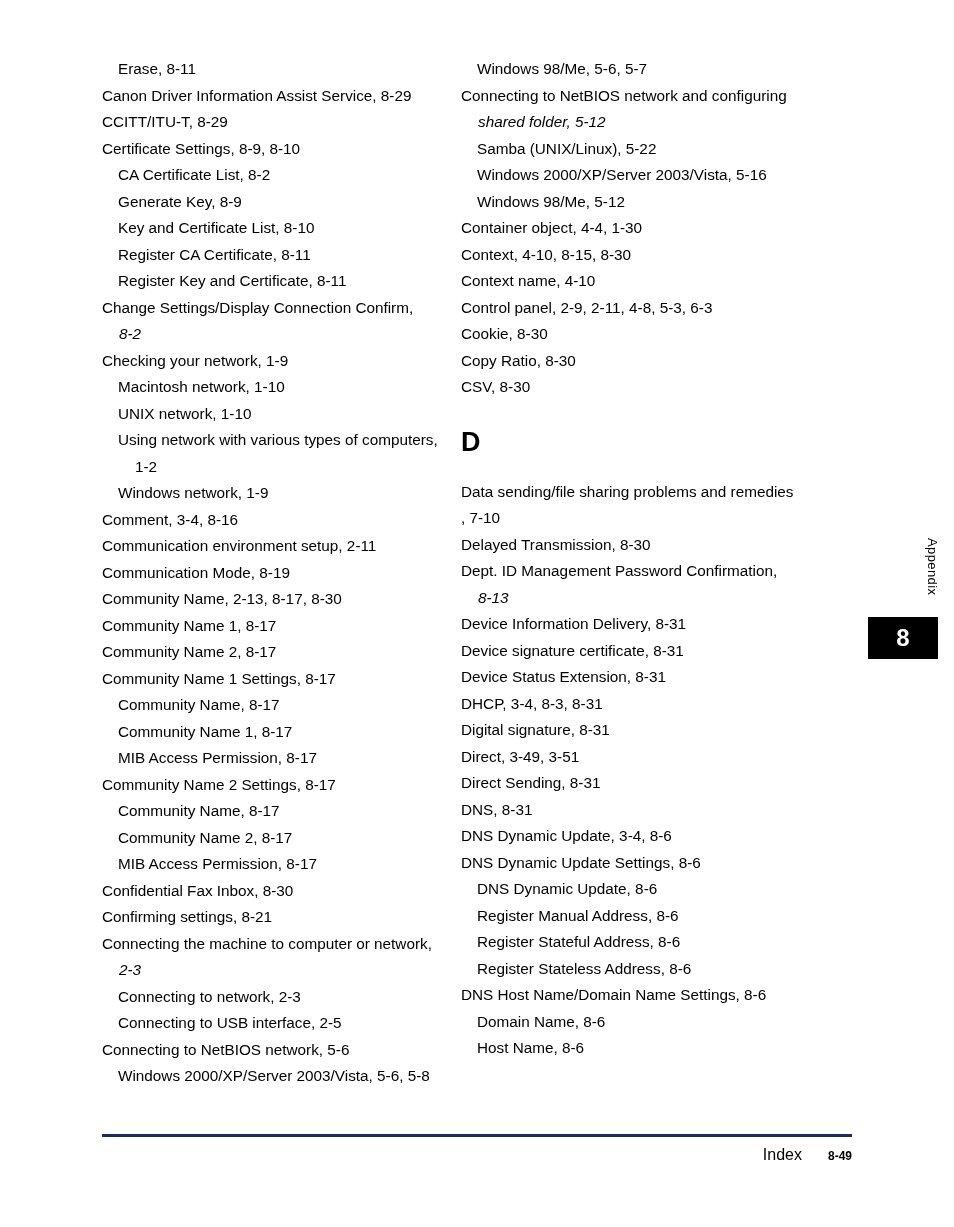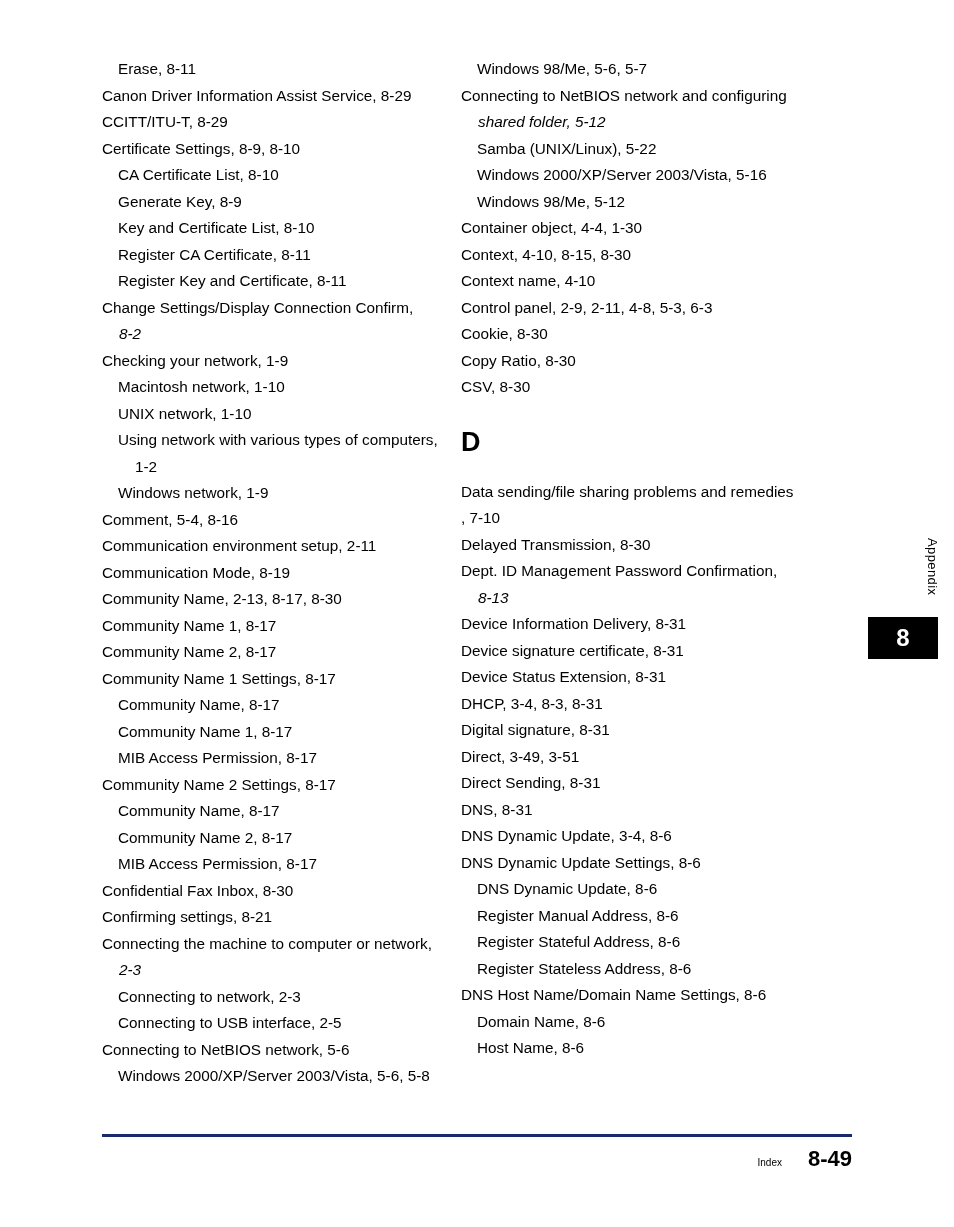--- a/index.html
+++ b/index.html
@@ -128,7 +128,7 @@
         <div class="entry lvl0">Canon Driver Information Assist Service, 8-29</div>
         <div class="entry lvl0">CCITT/ITU-T, 8-29</div>
         <div class="entry lvl0">Certificate Settings, 8-9, 8-10</div>
-        <div class="entry lvl1">CA Certificate List, 8-10</div>
+        <div class="entry lvl1">CA Certificate List, 8-2</div>
         <div class="entry lvl1">Generate Key, 8-9</div>
         <div class="entry lvl1">Key and Certificate List, 8-10</div>
         <div class="entry lvl1">Register CA Certificate, 8-11</div>

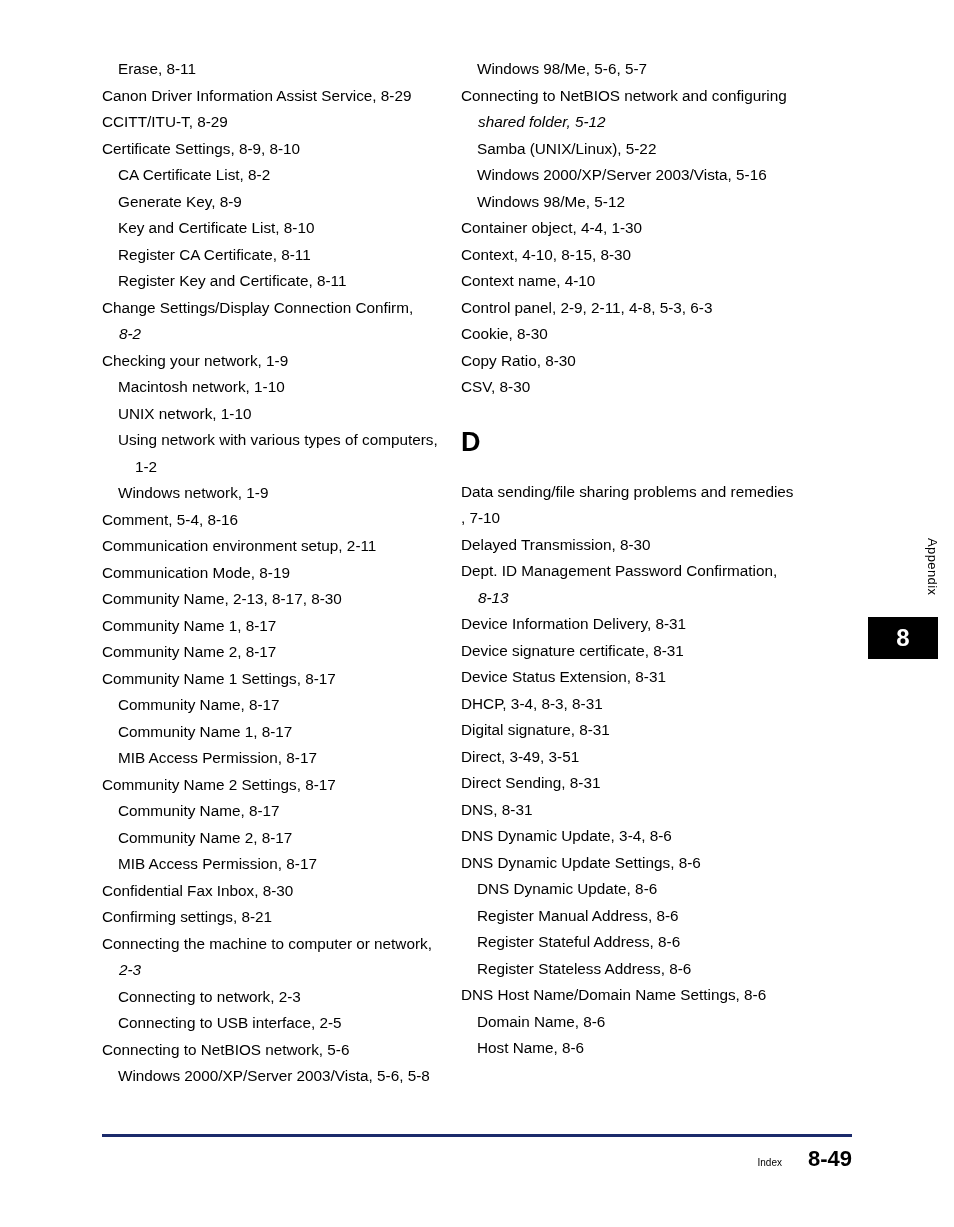--- a/index.html
+++ b/index.html
@@ -141,7 +141,7 @@
         <div class="entry lvl1">Using network with various types of computers,</div>
         <div class="entry cont1">1-2</div>
         <div class="entry lvl1">Windows network, 1-9</div>
-        <div class="entry lvl0">Comment, 5-4, 8-16</div>
+        <div class="entry lvl0">Comment, 3-4, 8-16</div>
         <div class="entry lvl0">Communication environment setup, 2-11</div>
         <div class="entry lvl0">Communication Mode, 8-19</div>
         <div class="entry lvl0">Community Name, 2-13, 8-17, 8-30</div>

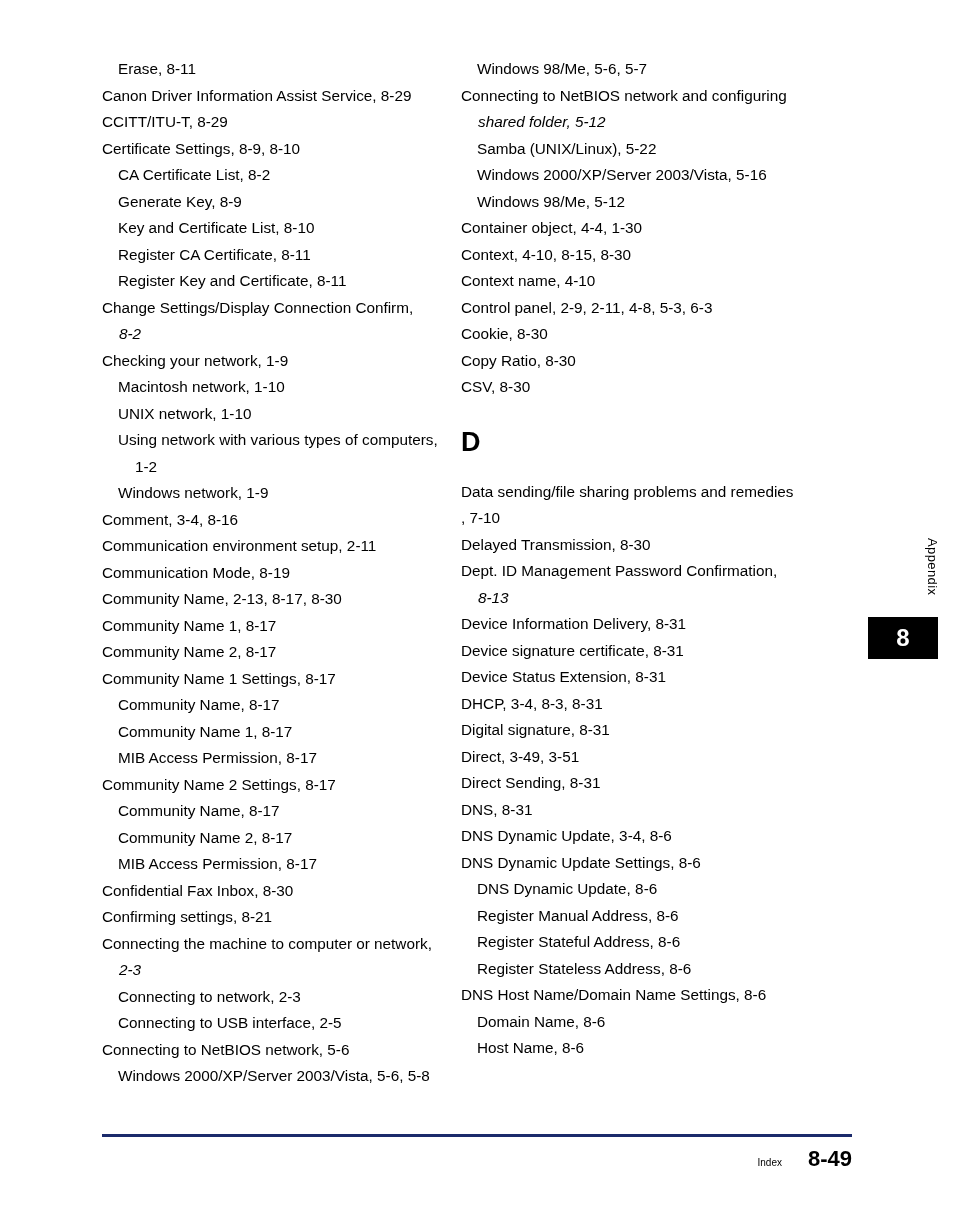--- a/index.html
+++ b/index.html
@@ -106,7 +106,7 @@
     align-items: baseline;
   }
   .footer-label {
-    font-size: 10px;
+    font-size: 16px;
     color: #000000;
     margin-right: 26px;
   }

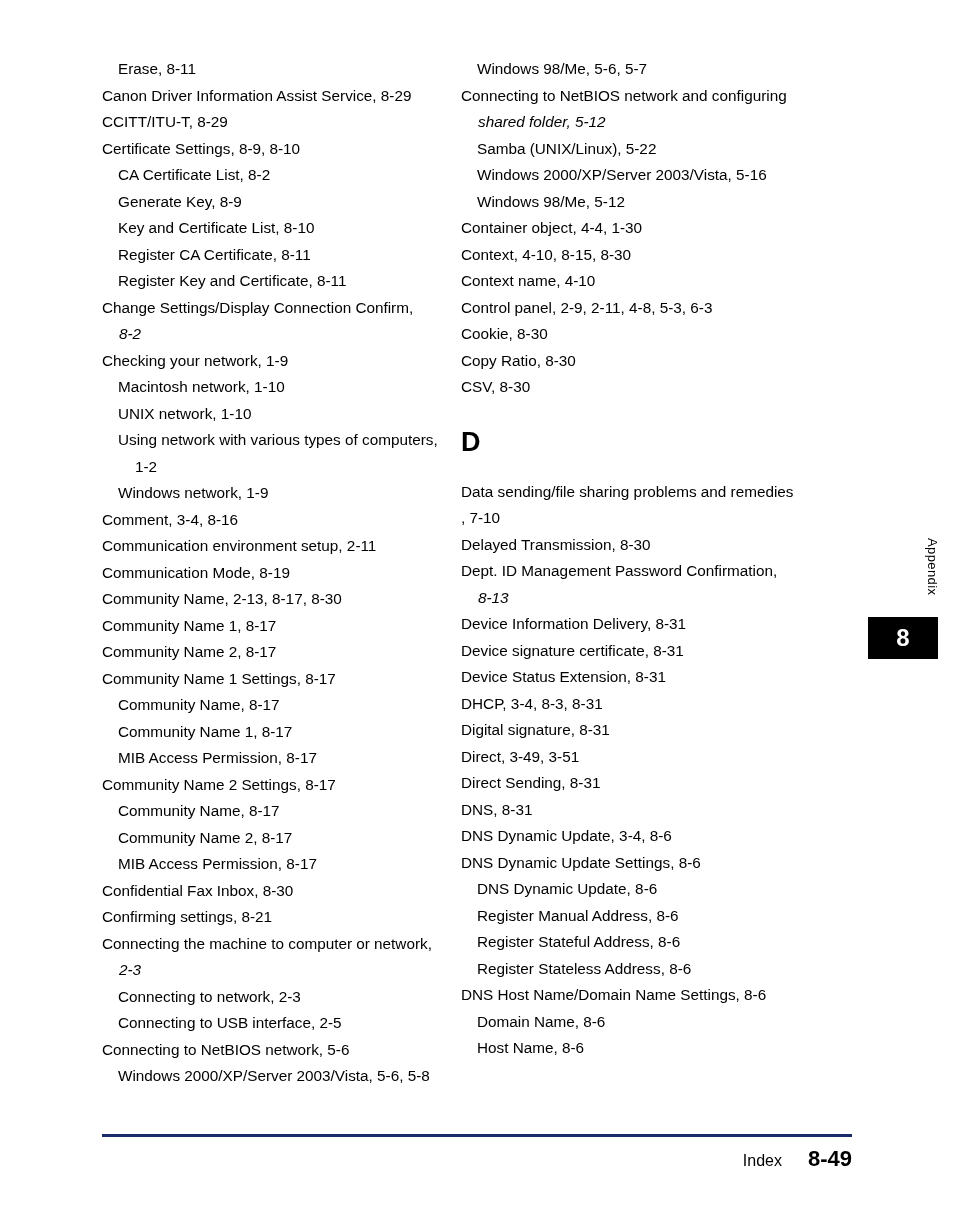--- a/index.html
+++ b/index.html
@@ -111,7 +111,7 @@
     margin-right: 26px;
   }
   .footer-page {
-    font-size: 22px;
+    font-size: 12px;
     font-weight: bold;
     color: #000000;
   }

